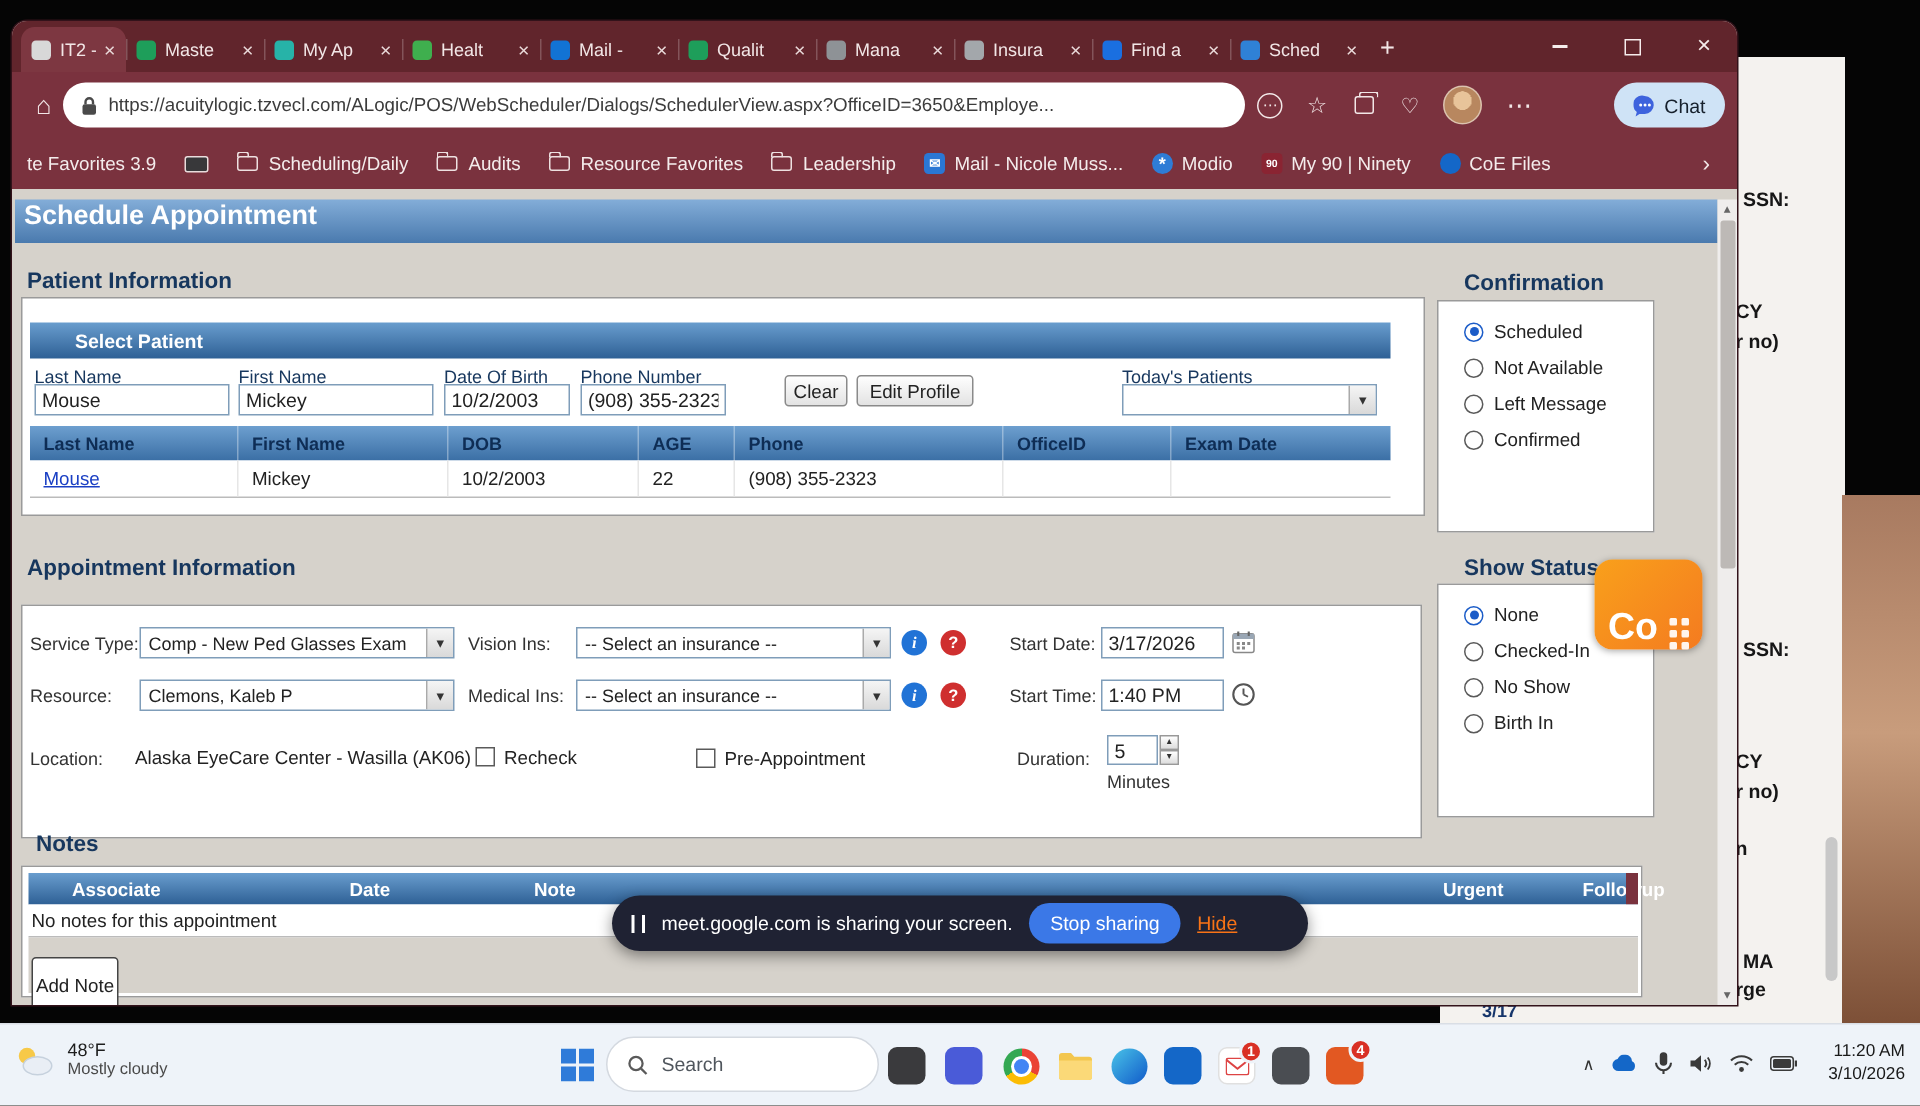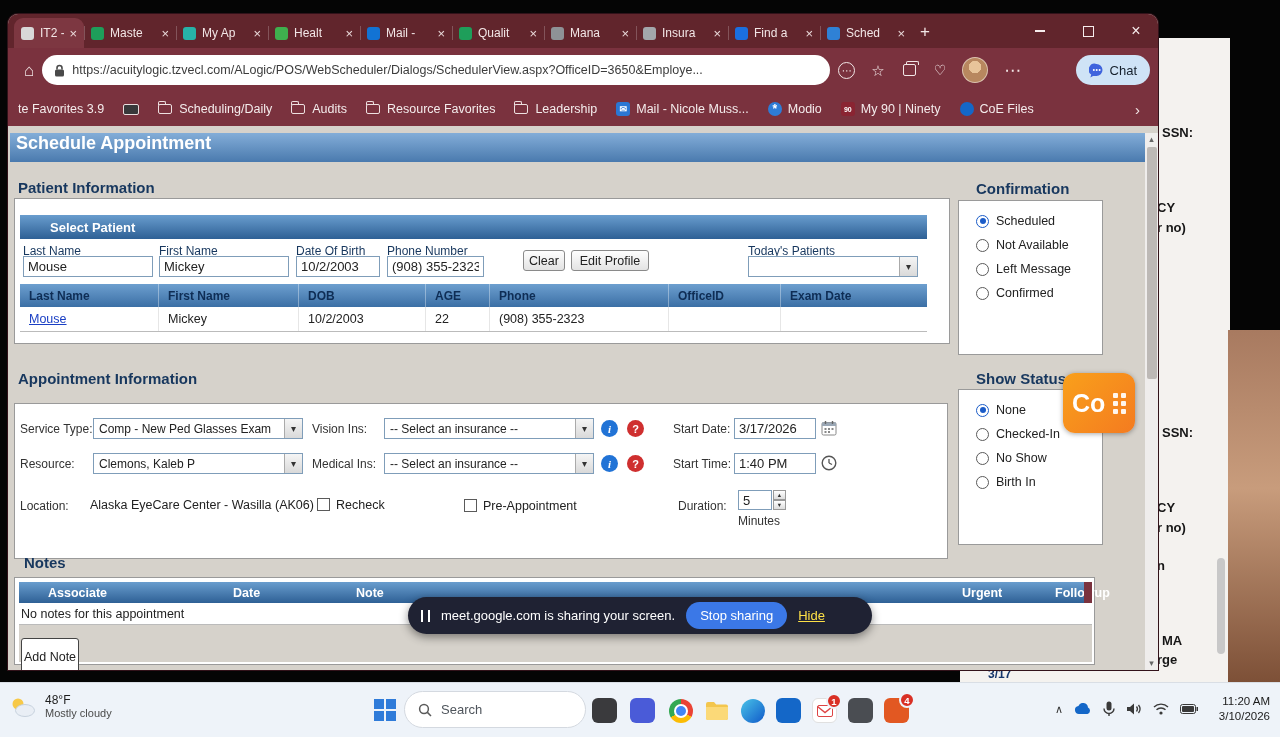--- a/index.html
+++ b/index.html
@@ -81,7 +81,7 @@
 .sb-arrow.bottom{position:absolute;bottom:0;left:0;right:0}
 #sb-thumb{position:absolute;left:1.5px;top:14px;width:10px;height:232px;background:#bdb9b6;border-radius:2px}
 
-#co-badge{position:absolute;left:1055px;top:247px;width:72px;height:60px;border-radius:12px;background:linear-gradient(135deg,#f9a01b,#f47b20);display:flex;align-items:center;padding-left:9px;gap:8px;box-shadow:0 1px 5px rgba(0,0,0,.35)}
+#co-badge{position:absolute;left:1055px;top:247px;width:72px;height:60px;border-radius:12px;background:linear-gradient(135deg,#f9a01b,#f47b20);display:flex;align-items:flex-end;padding-left:9px;gap:8px;box-shadow:0 1px 5px rgba(0,0,0,.35)}
 .co-txt{color:#fff;font-weight:700;font-size:25px}
 .dotgrid{display:grid;grid-template-columns:repeat(2,5px);grid-auto-rows:5px;gap:3px}
 .dotgrid i{background:rgba(255,255,255,.92);border-radius:1px}

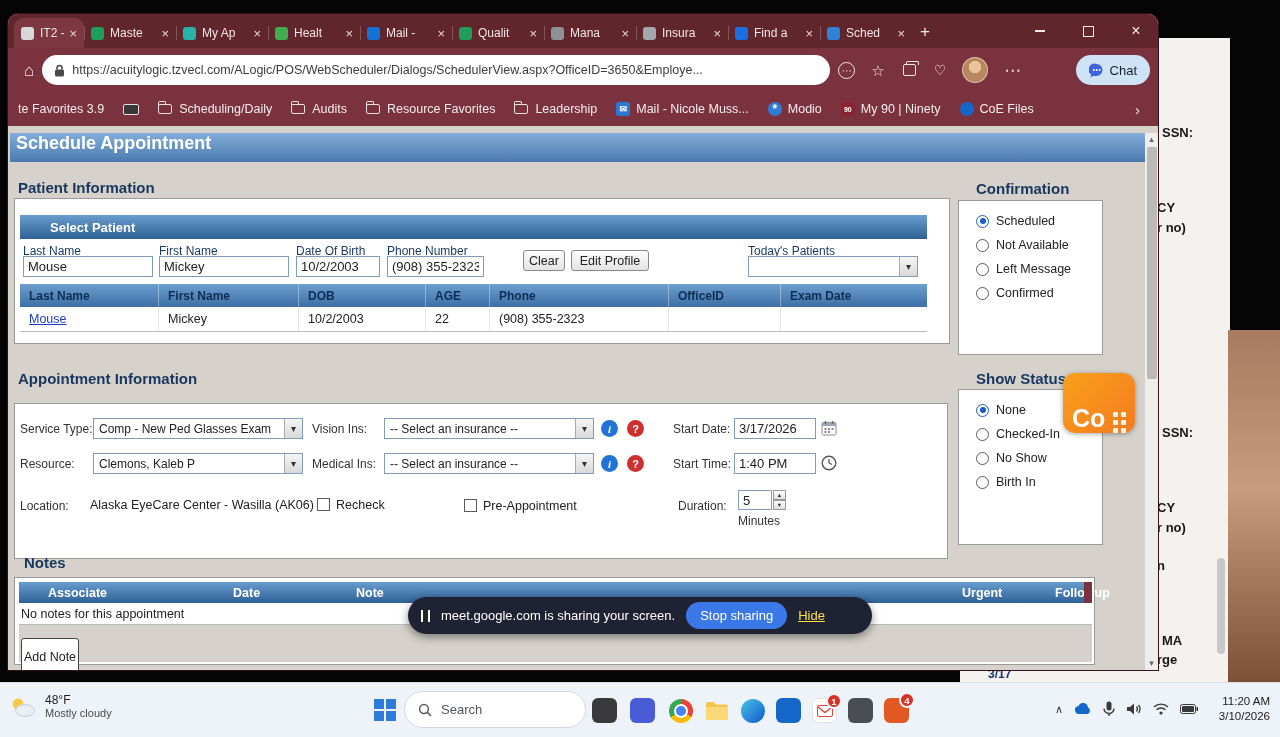--- a/index.html
+++ b/index.html
@@ -90,7 +90,7 @@
 .pause-ico{width:9px;height:12px;border-left:2.5px solid #fff;border-right:2.5px solid #fff;flex:none}
 .share-msg{color:#fff;font-size:13px;white-space:nowrap}
 #stop-btn{height:27px;border-radius:14px;background:#3b78e7;color:#fff;font-size:13px;display:flex;align-items:center;padding:0 14px;white-space:nowrap}
-#hide-btn{color:#fde047;font-size:13px;text-decoration:underline}
+#hide-btn{color:#f97316;font-size:13px;text-decoration:underline}
 
 
 #taskbar{position:absolute;left:0;top:682px;width:1280px;height:55px;background:#eef3f9;border-top:1px solid #d9dee5}

